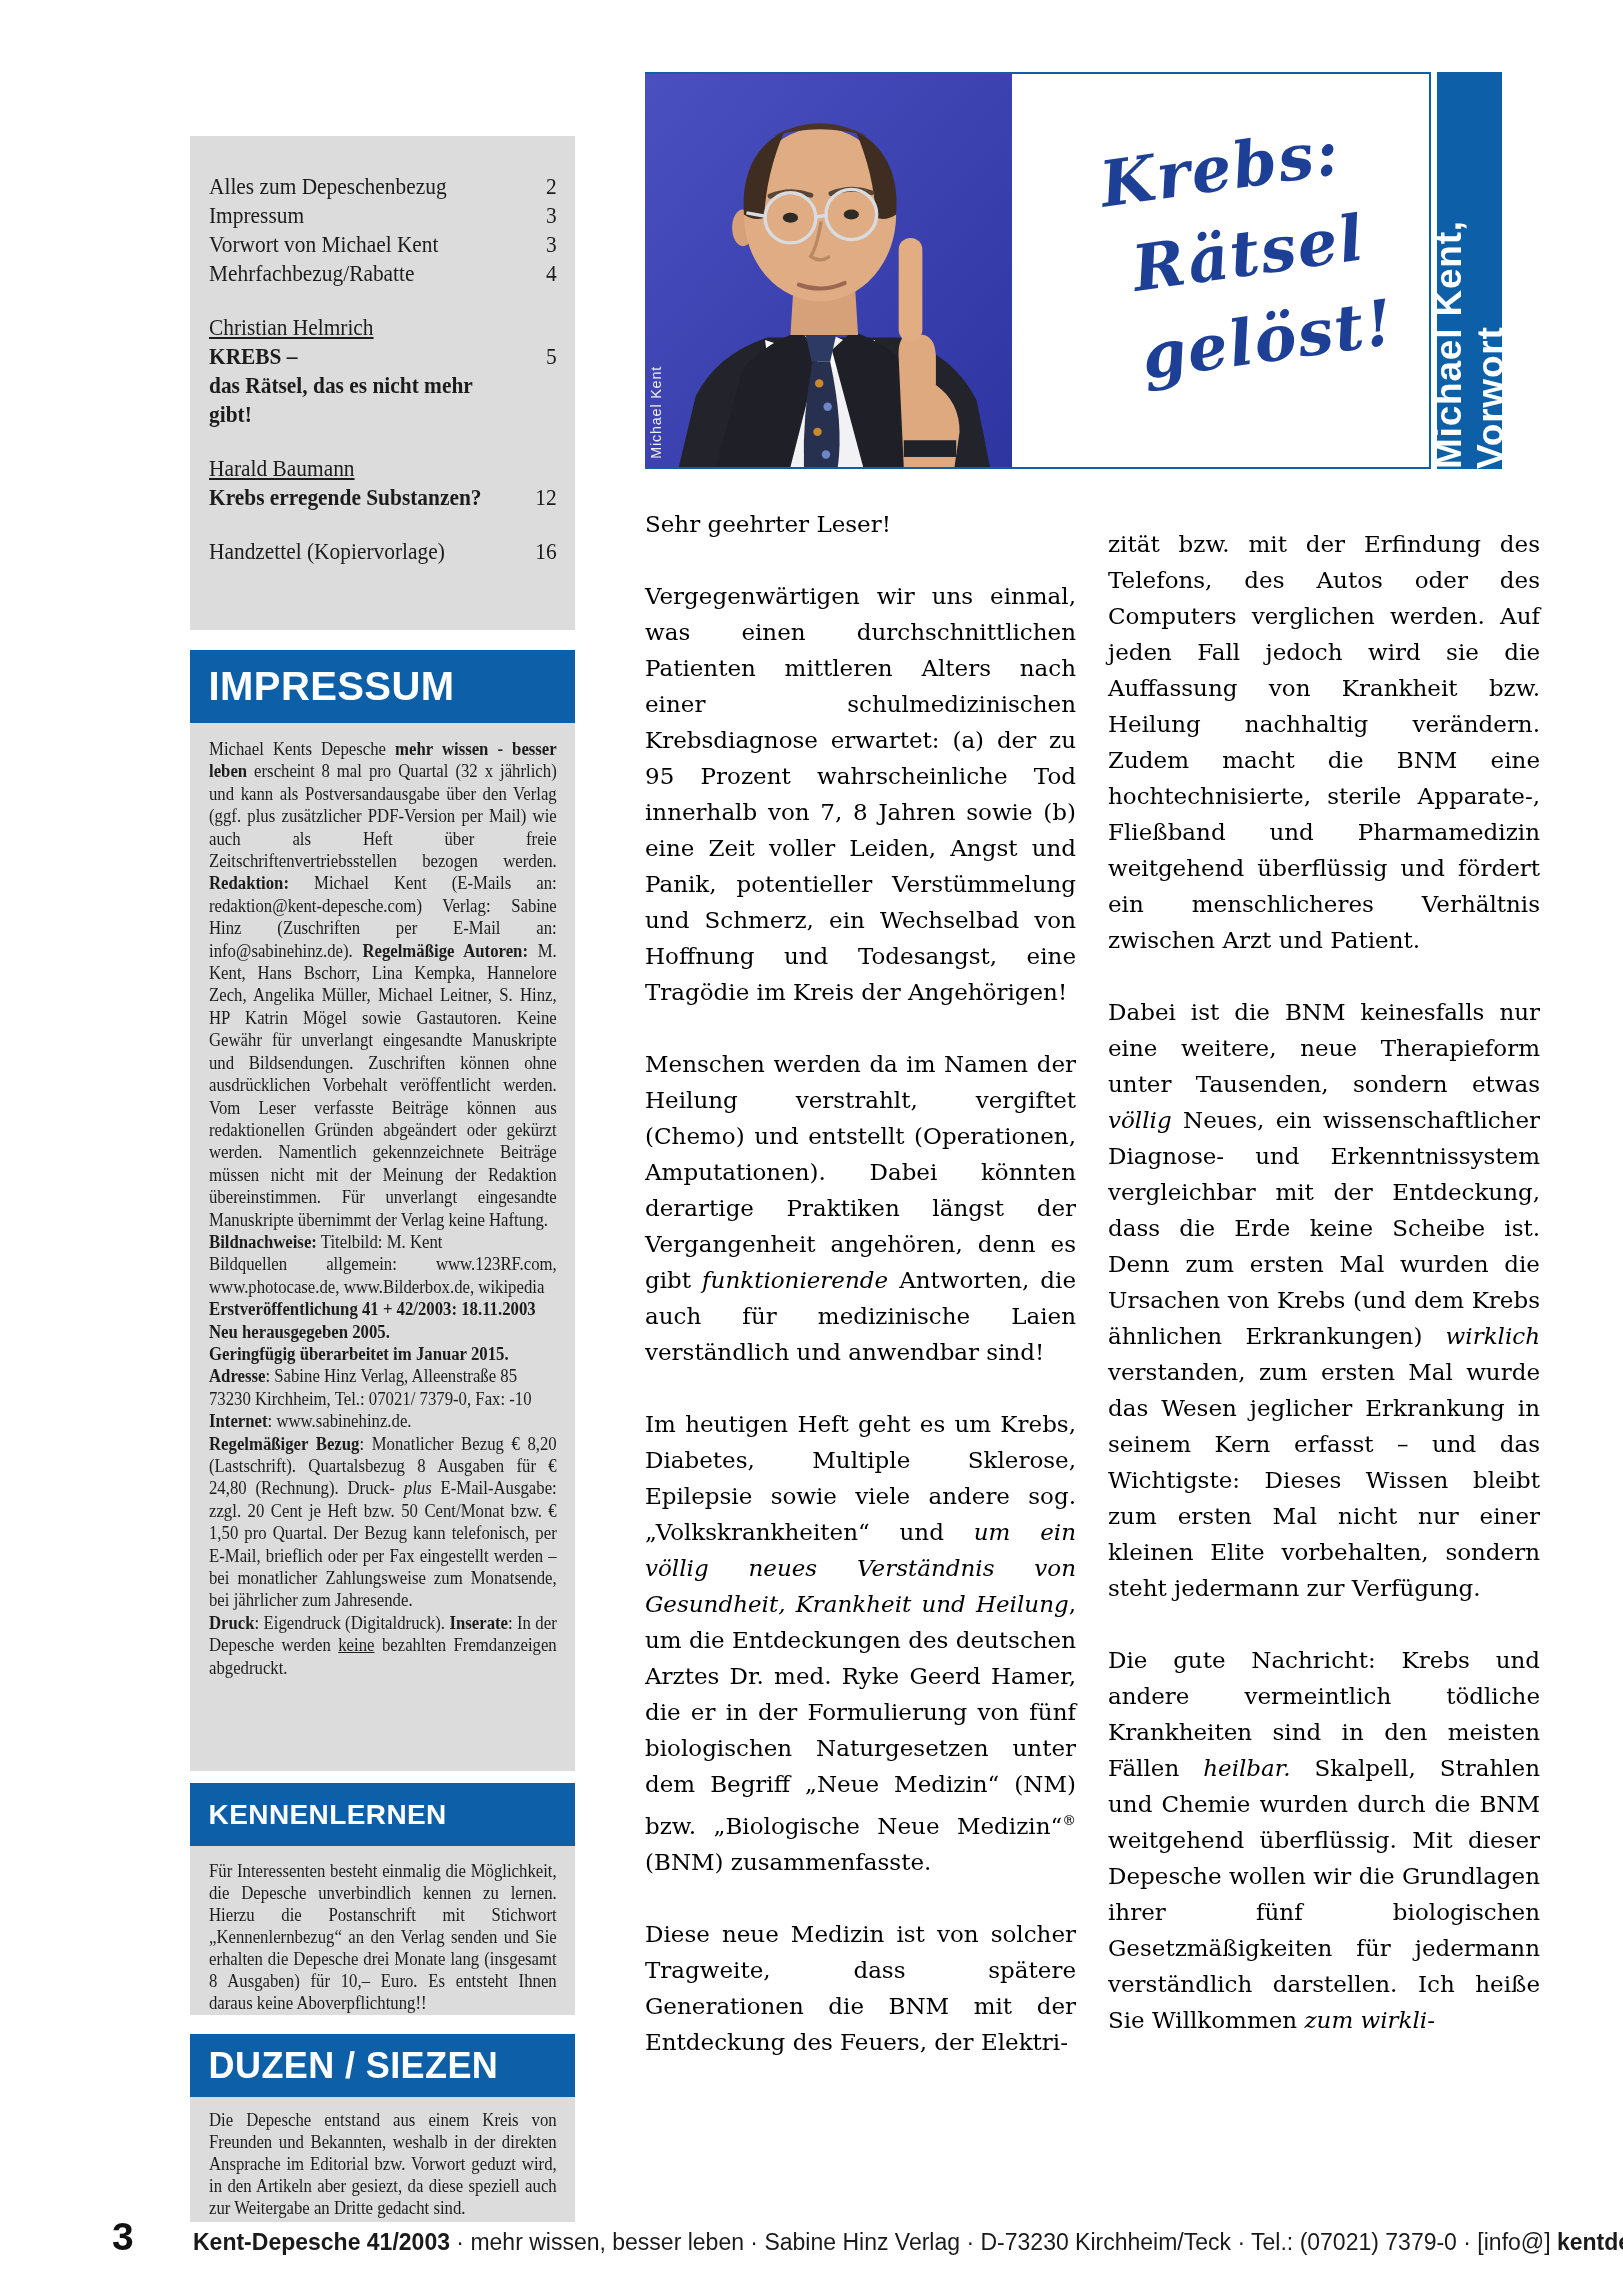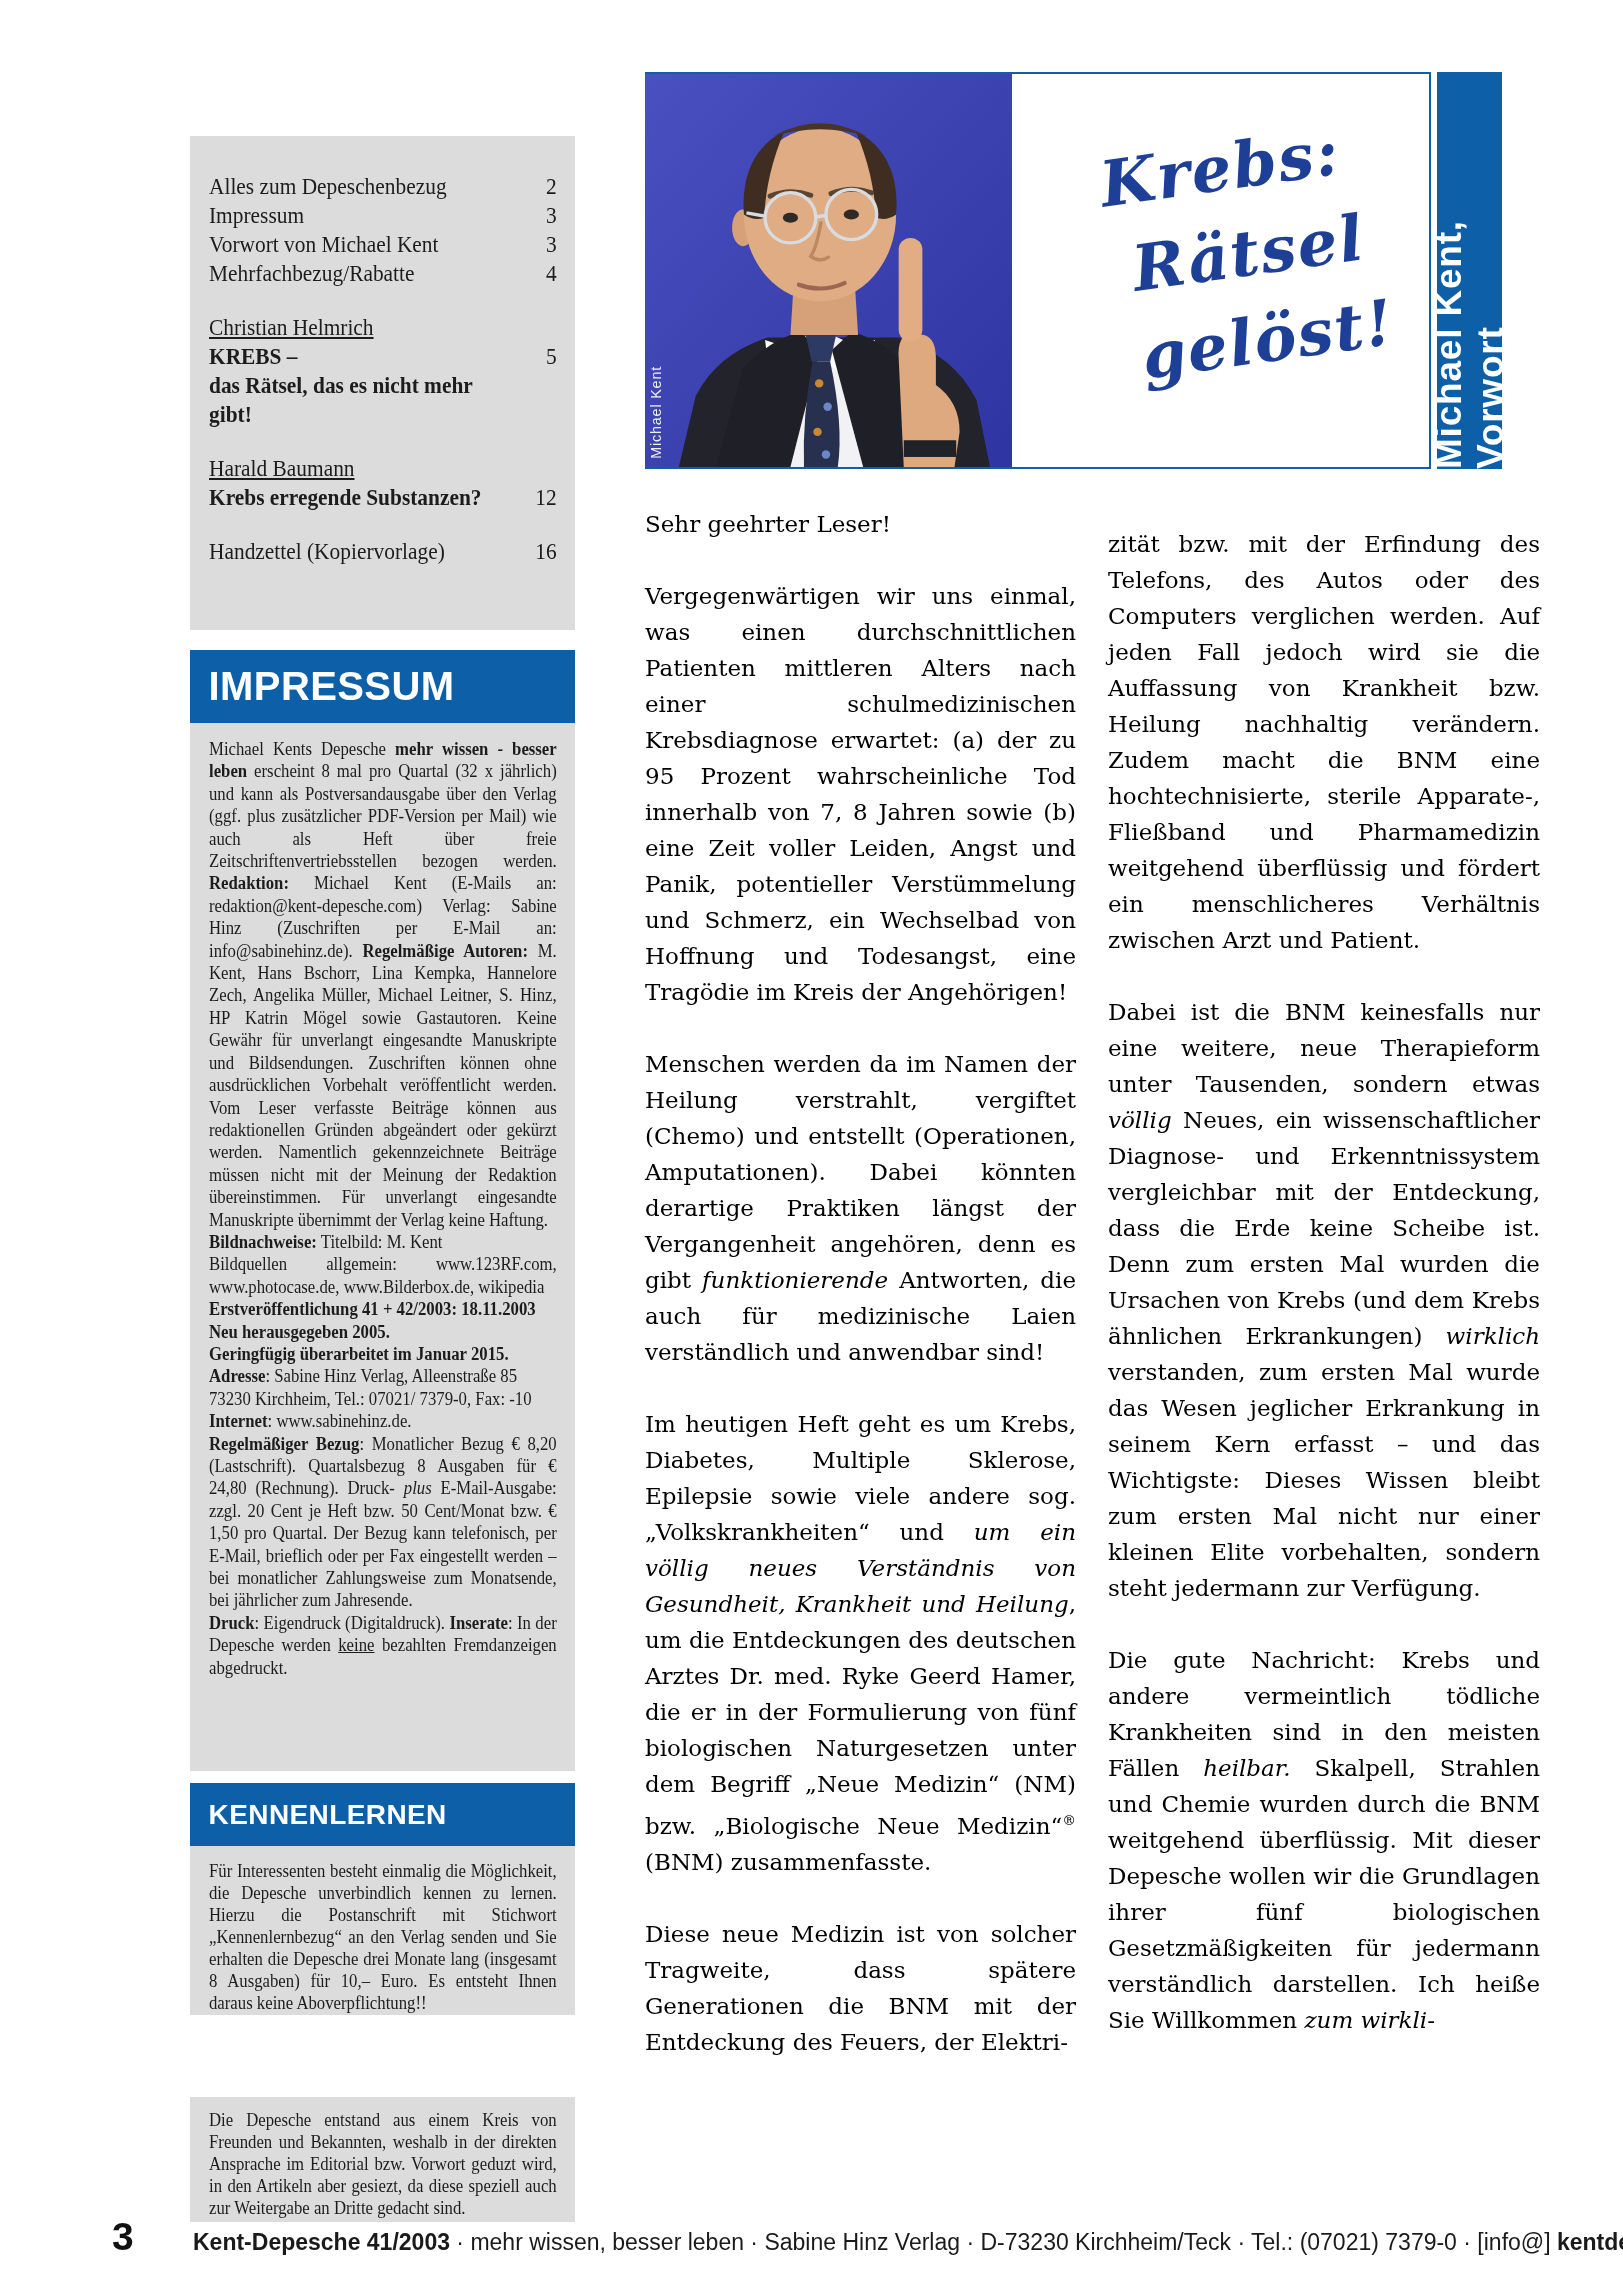--- a/index.html
+++ b/index.html
@@ -142,6 +142,7 @@
     </div>
   </div>
 
+  <div id="duzen-bar" class="bar">DUZEN / SIEZEN</div>
   <div id="duzen-box" class="graybox">
     <div class="cond">
       <p class="side-text">Die Depesche entstand aus einem Kreis von Freunden und Bekannten, weshalb in der direkten Ansprache im Editorial bzw. Vorwort geduzt wird, in den Artikeln aber gesiezt, da diese speziell auch zur Weitergabe an Dritte gedacht sind.</p>

